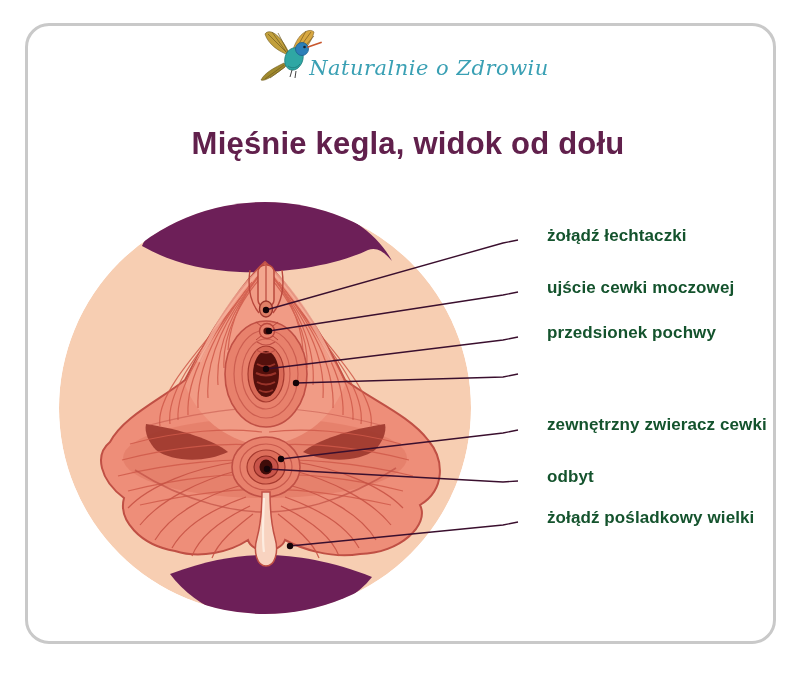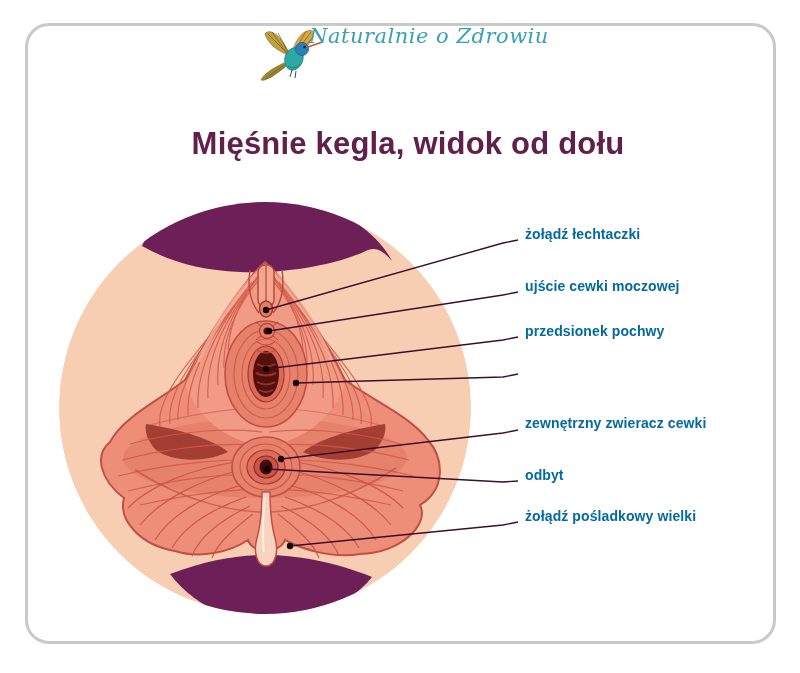--- a/index.html
+++ b/index.html
@@ -20,7 +20,7 @@
   .logo{
     position:absolute;
     top:24px;left:0;width:800px;
-    display:flex;align-items:flex-start;justify-content:center;
+    display:flex;align-items:flex-end;justify-content:center;
     height:62px;
   }
   .logo .bird{width:72px;height:62px;flex:0 0 auto;}

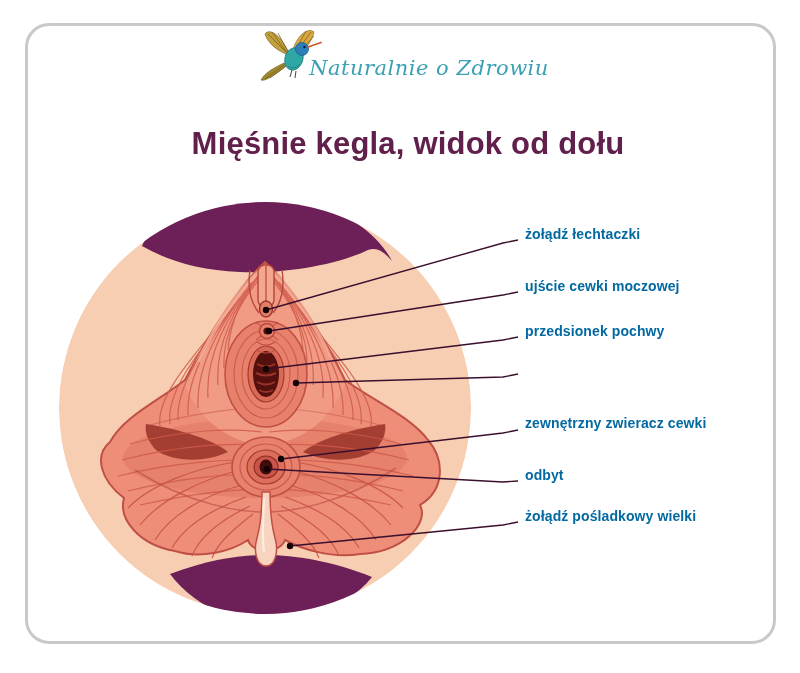--- a/index.html
+++ b/index.html
@@ -46,10 +46,10 @@
   .diagram-svg{position:absolute;left:0;top:0;width:800px;height:673px;}
   .anat-label{
     position:absolute;
-    left:525px;
-    font-size:14px;
+    left:547px;
+    font-size:17px;
     font-weight:700;
-    color:#0369a1;
+    color:#14532d;
     white-space:nowrap;
     letter-spacing:0.1px;
   }

